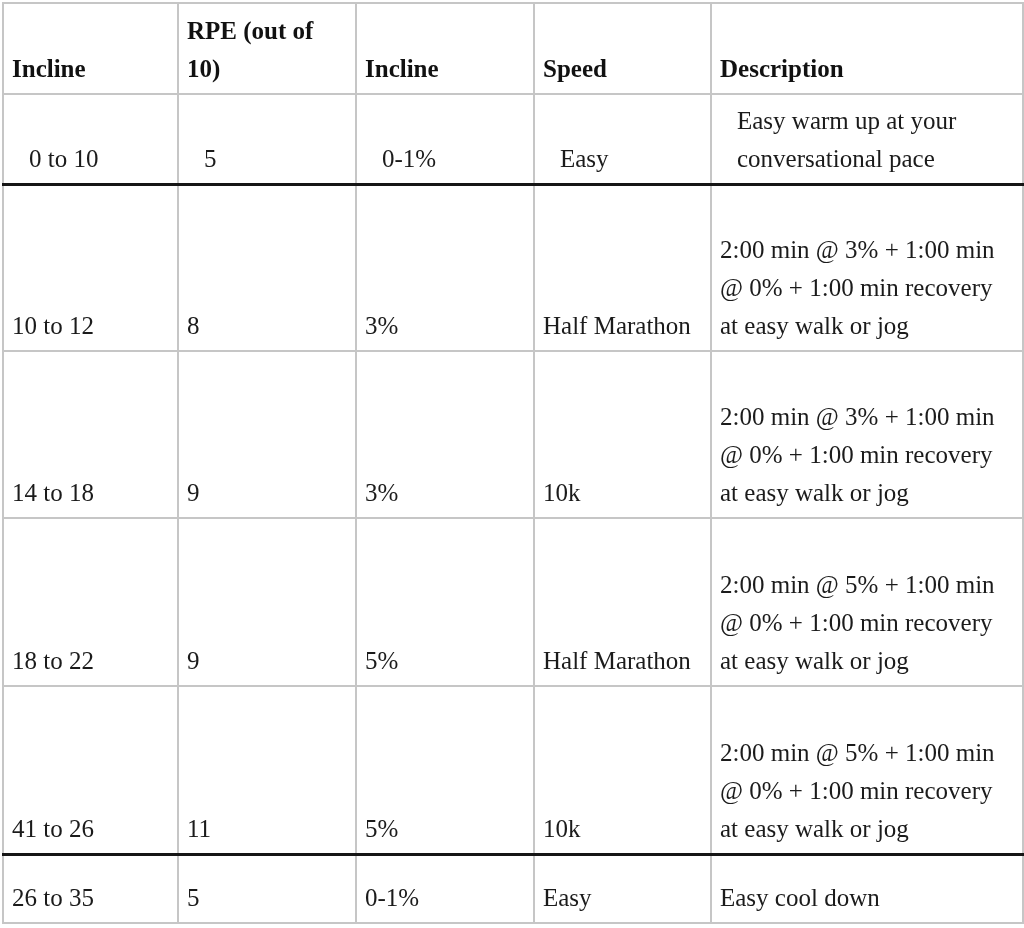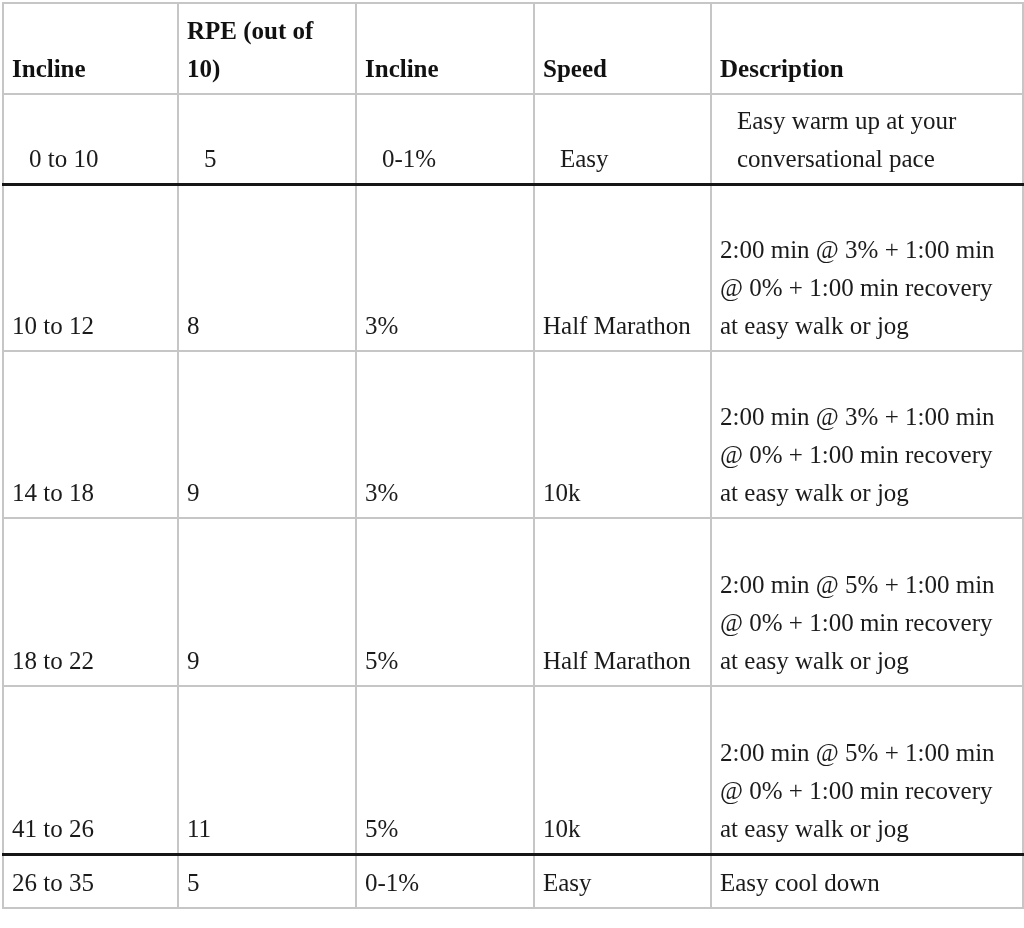--- a/index.html
+++ b/index.html
@@ -43,7 +43,7 @@
   tr.r-warm   { height: 90px; }
   tr.r-int    { height: 167px; }
   tr.r-int-b  { height: 168px; }
-  tr.r-cool   { height: 54px; }
+  tr.r-cool   { height: 69px; }
   
   tr.sec-top td    { border-bottom: 3px solid #161616; padding-left: 25px; }
   tr.sec-bottom td { border-bottom: 3px solid #161616; }

